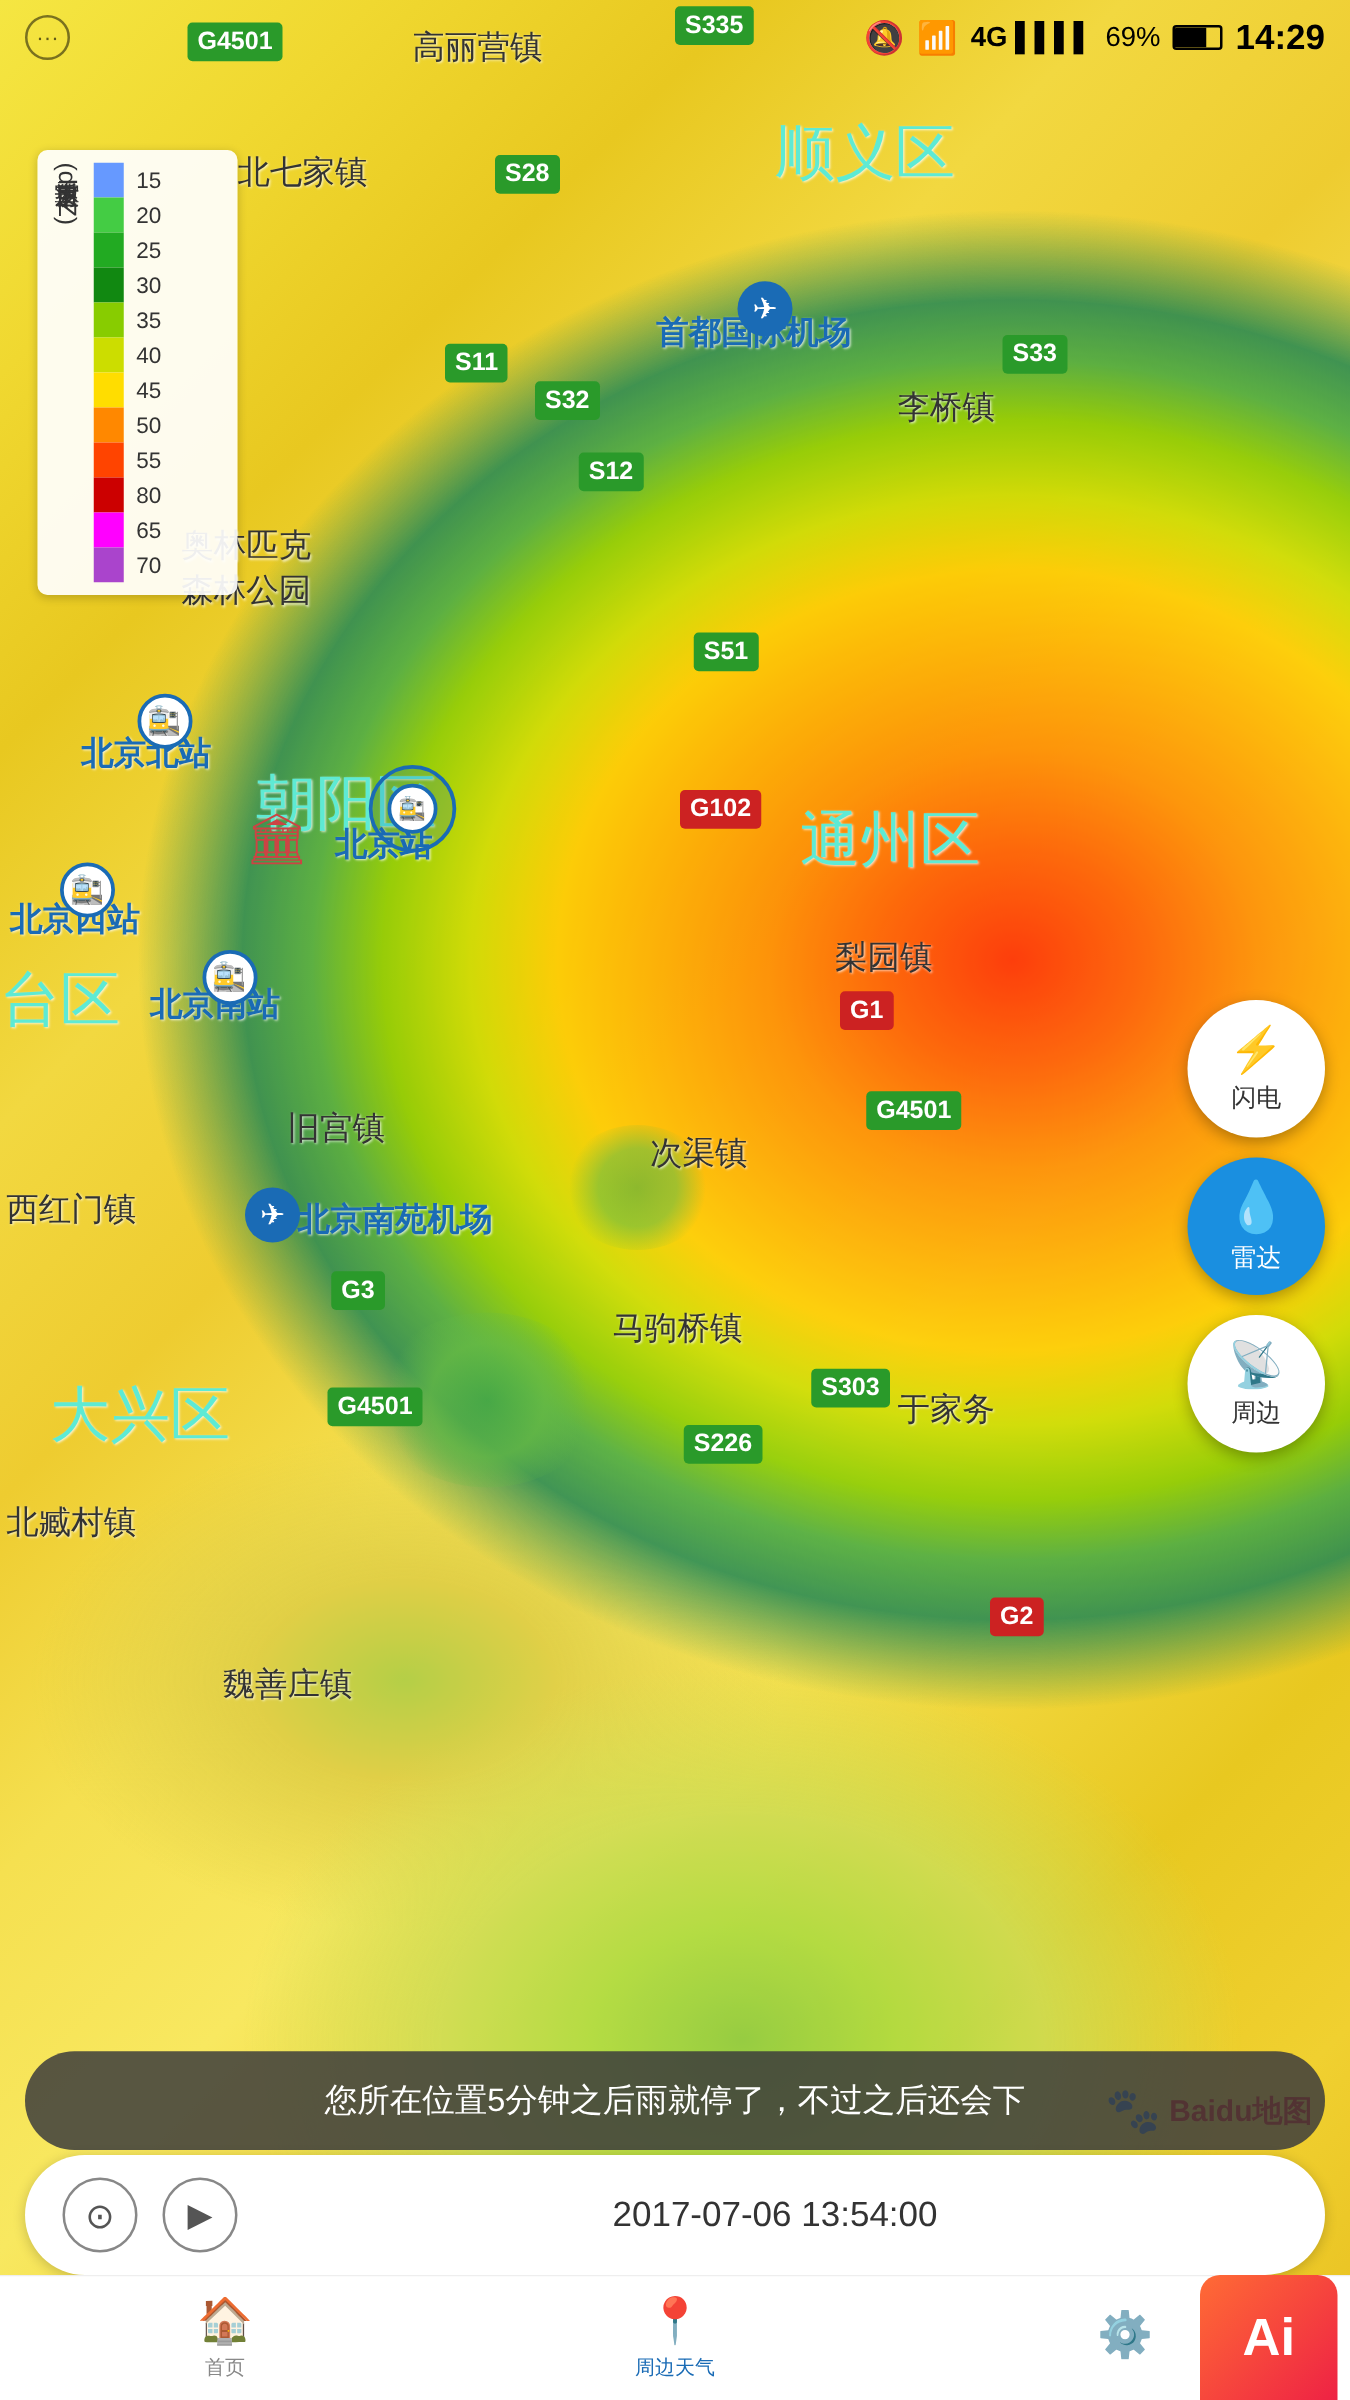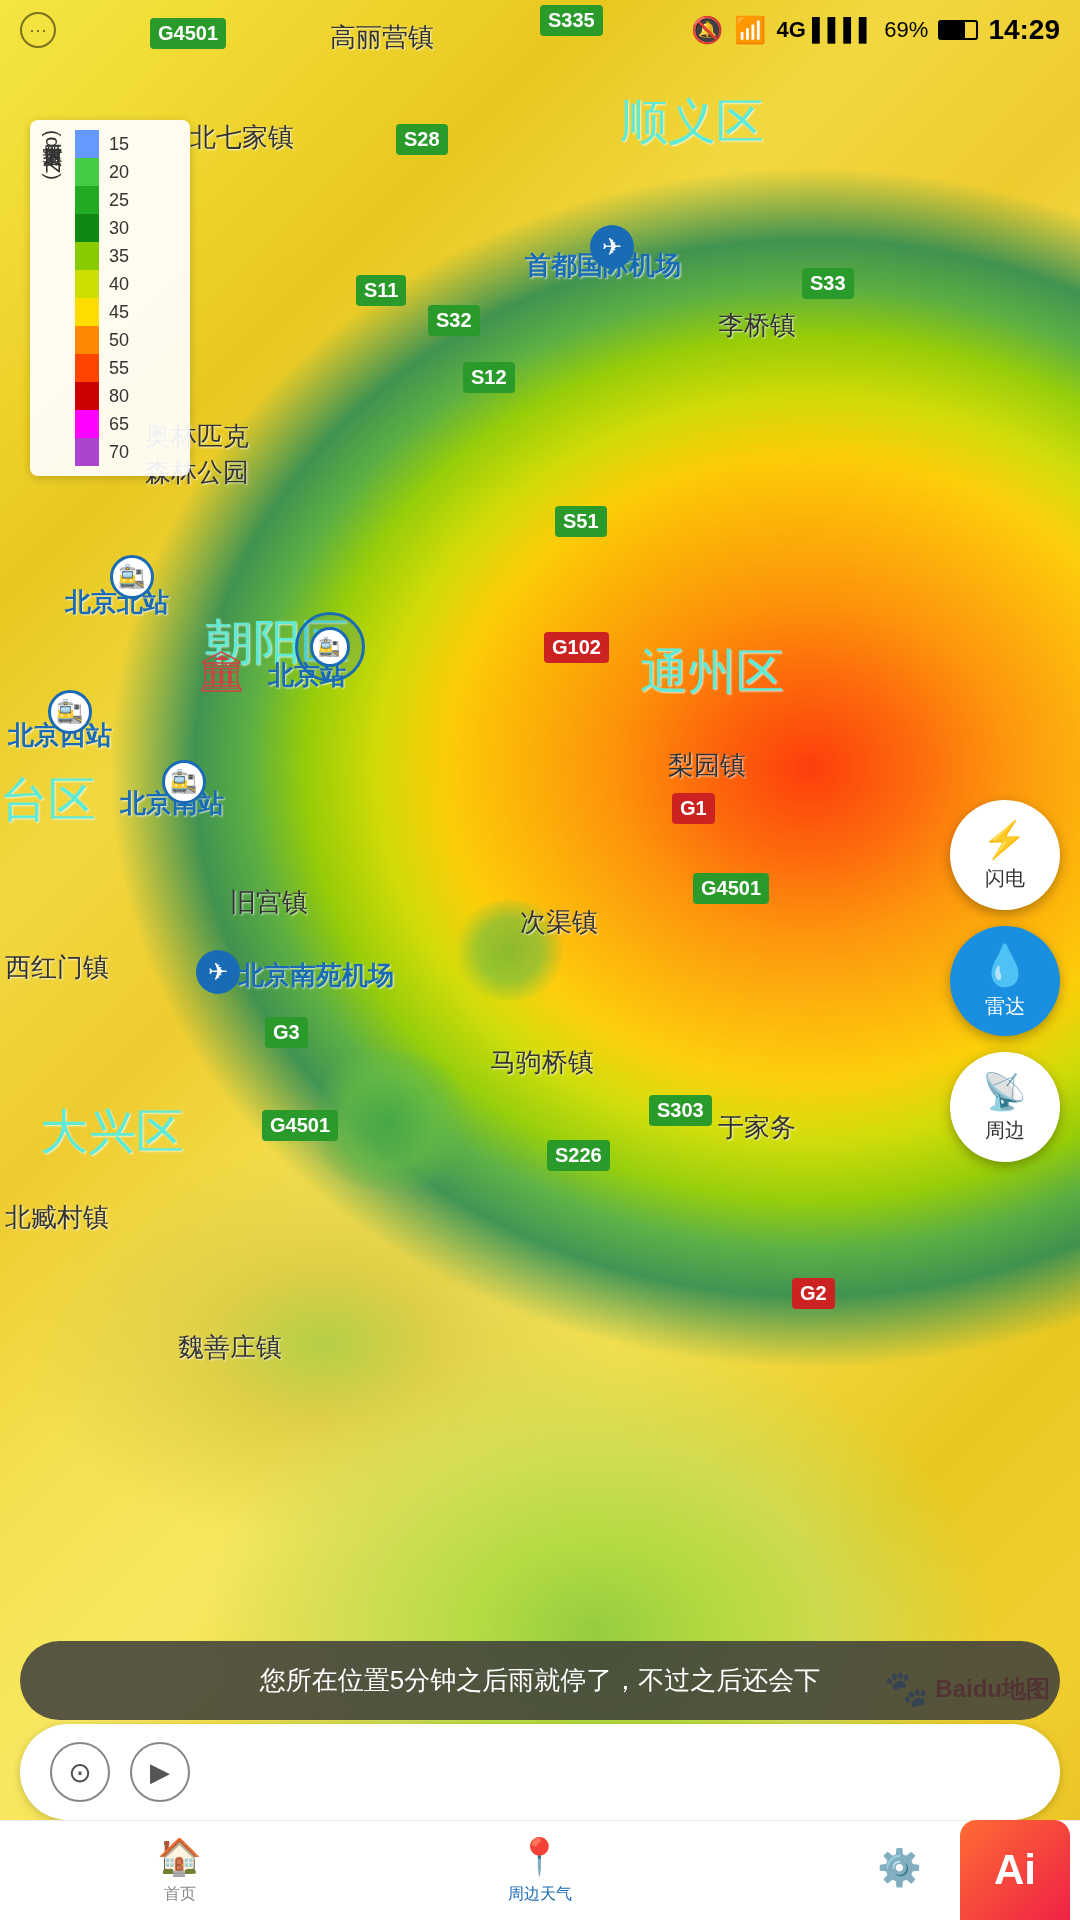--- a/index.html
+++ b/index.html
@@ -621,6 +621,7 @@
 <div id="playback-bar">
   <div class="playback-loc-btn">⊙</div>
   <div class="playback-play-btn">▶</div>
+  <div class="playback-time">2017-07-06 13:54:00</div>
 </div>
 
 <div id="bottom-nav">

